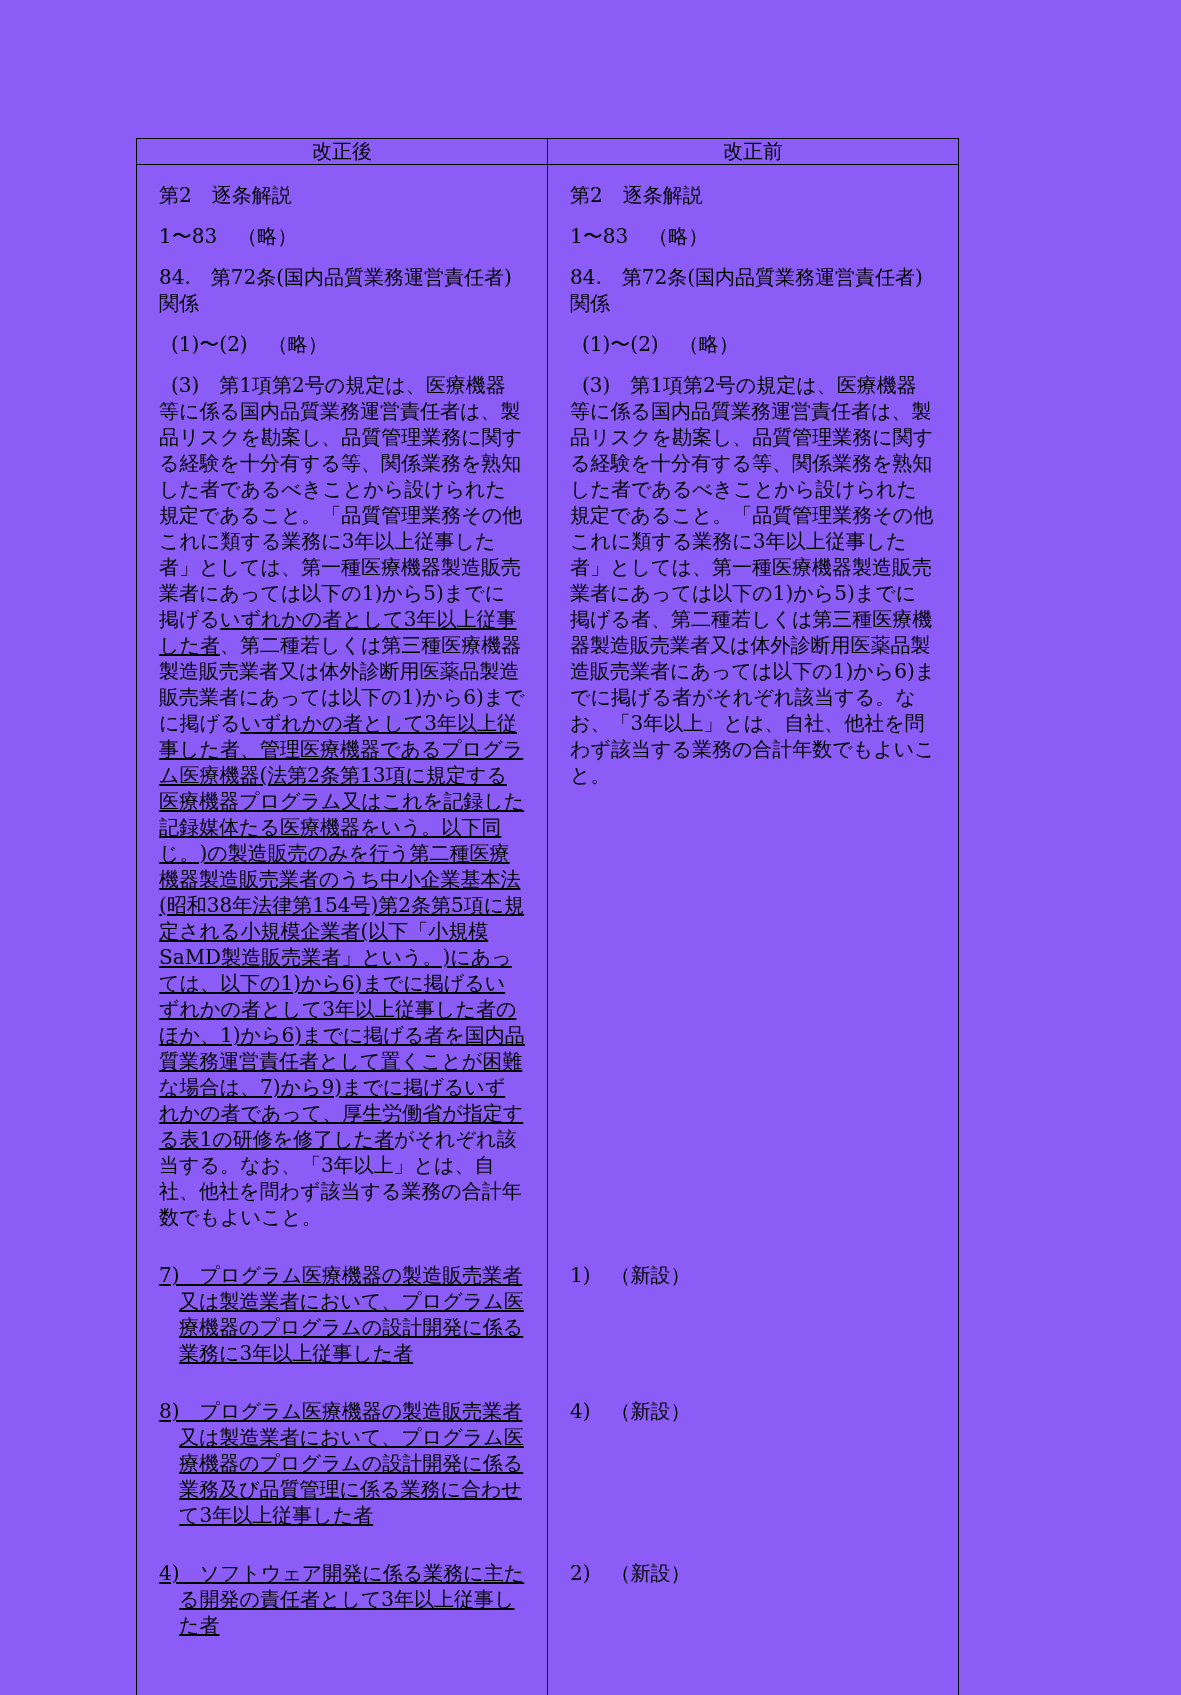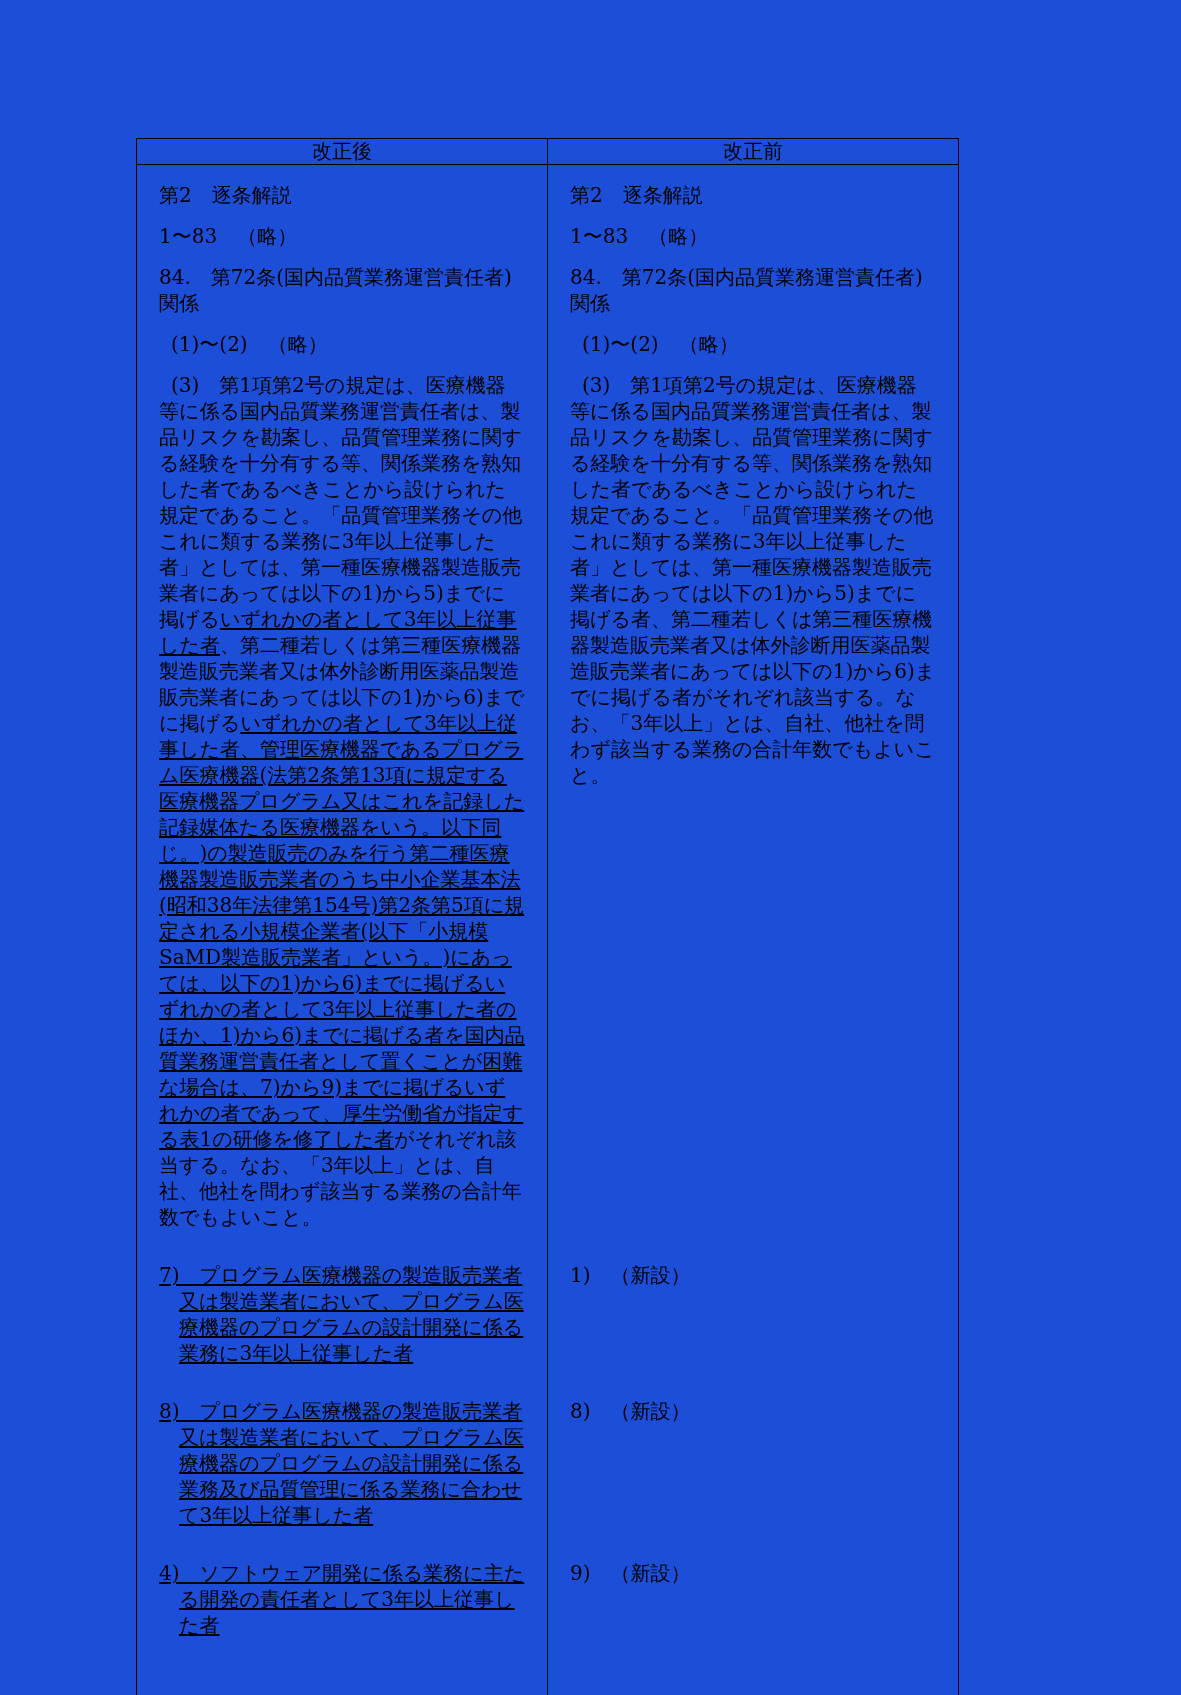--- a/index.html
+++ b/index.html
@@ -10,7 +10,7 @@
     position: relative;
     width: 1181px;
     height: 1695px;
-    background: #1d4ed8;
+    background: #8b5cf6;
     color: #000000;
     font-family: "DejaVu Serif", "Liberation Serif", serif;
     font-size: 20px;

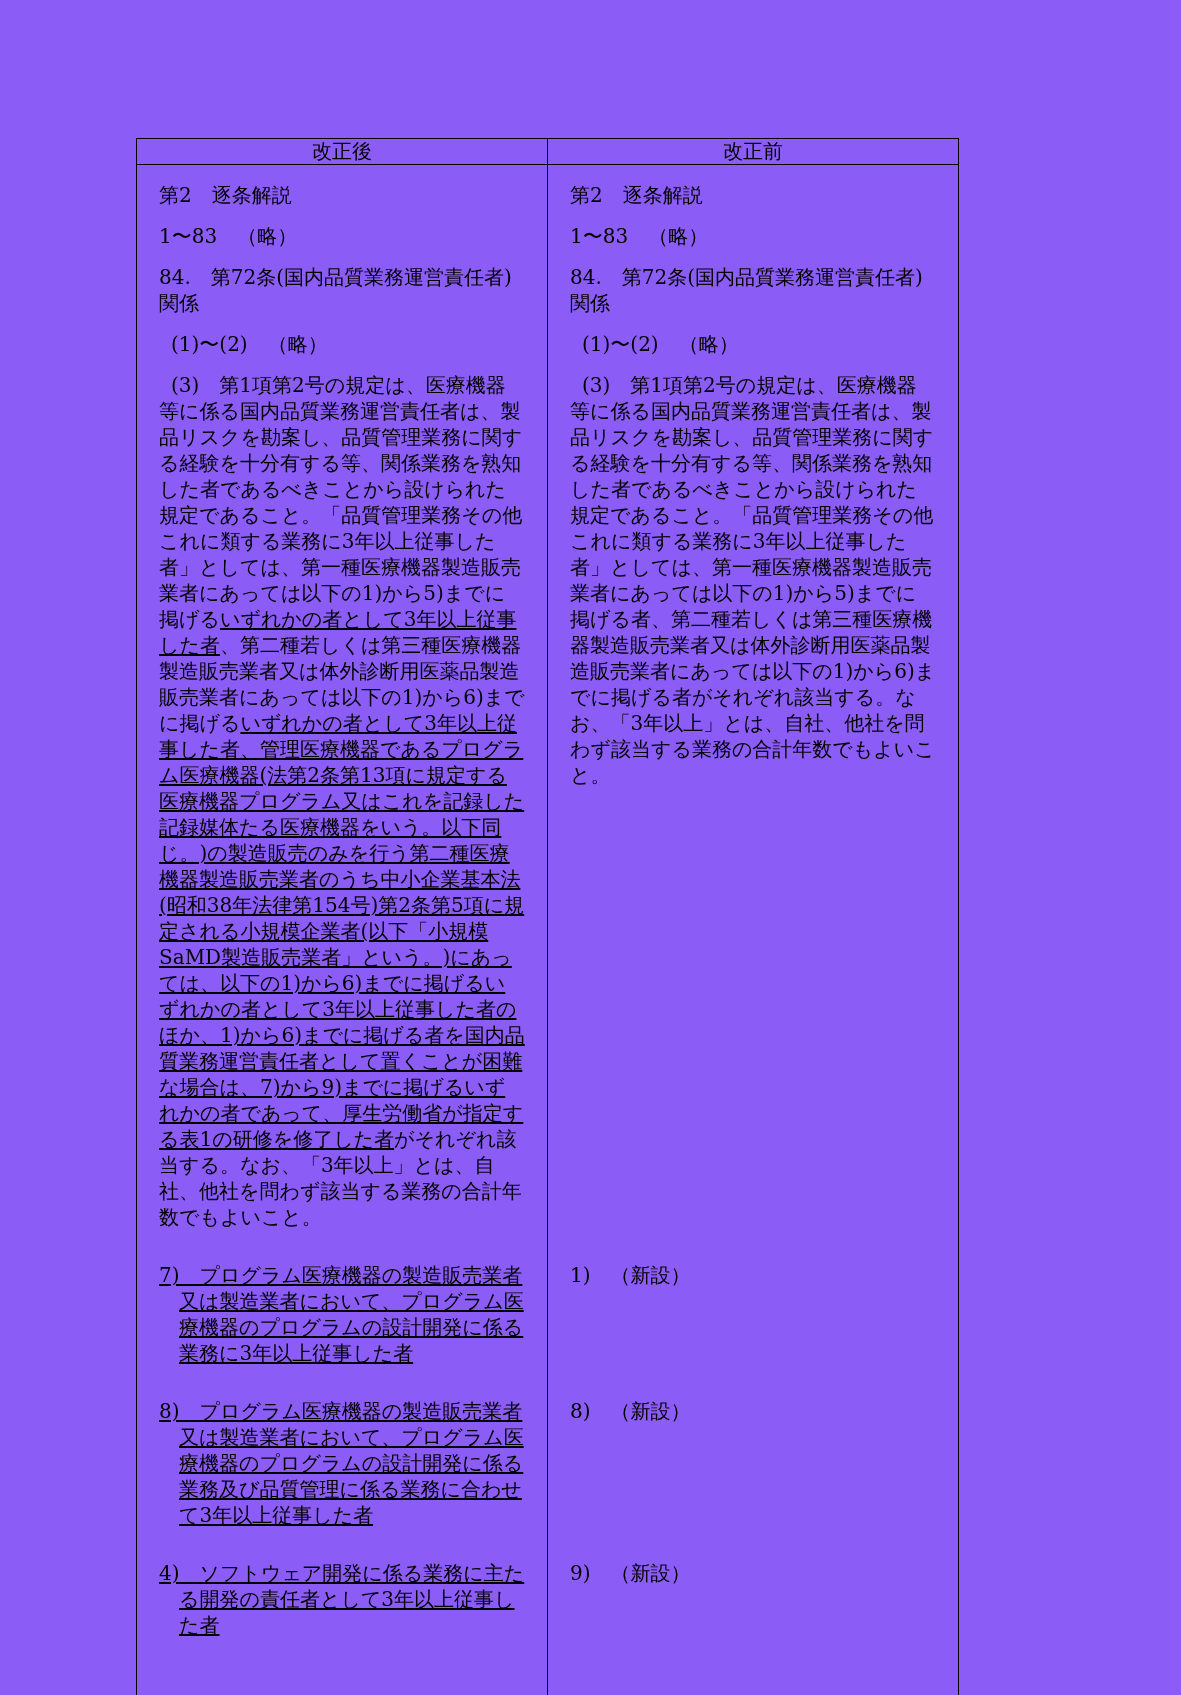--- a/index.html
+++ b/index.html
@@ -102,7 +102,7 @@
             <div class="para item"><span class="ins">8)　プログラム医療機器の製造販売業者又は製造業者において、プログラム医療機器のプログラムの設計開発に係る業務及び品質管理に係る業務に合わせて3年以上従事した者</span></div>
           </td>
           <td>
-            <div class="para item"><span>8)　（新設）</span></div>
+            <div class="para item"><span>4)　（新設）</span></div>
           </td>
         </tr>
         <tr>

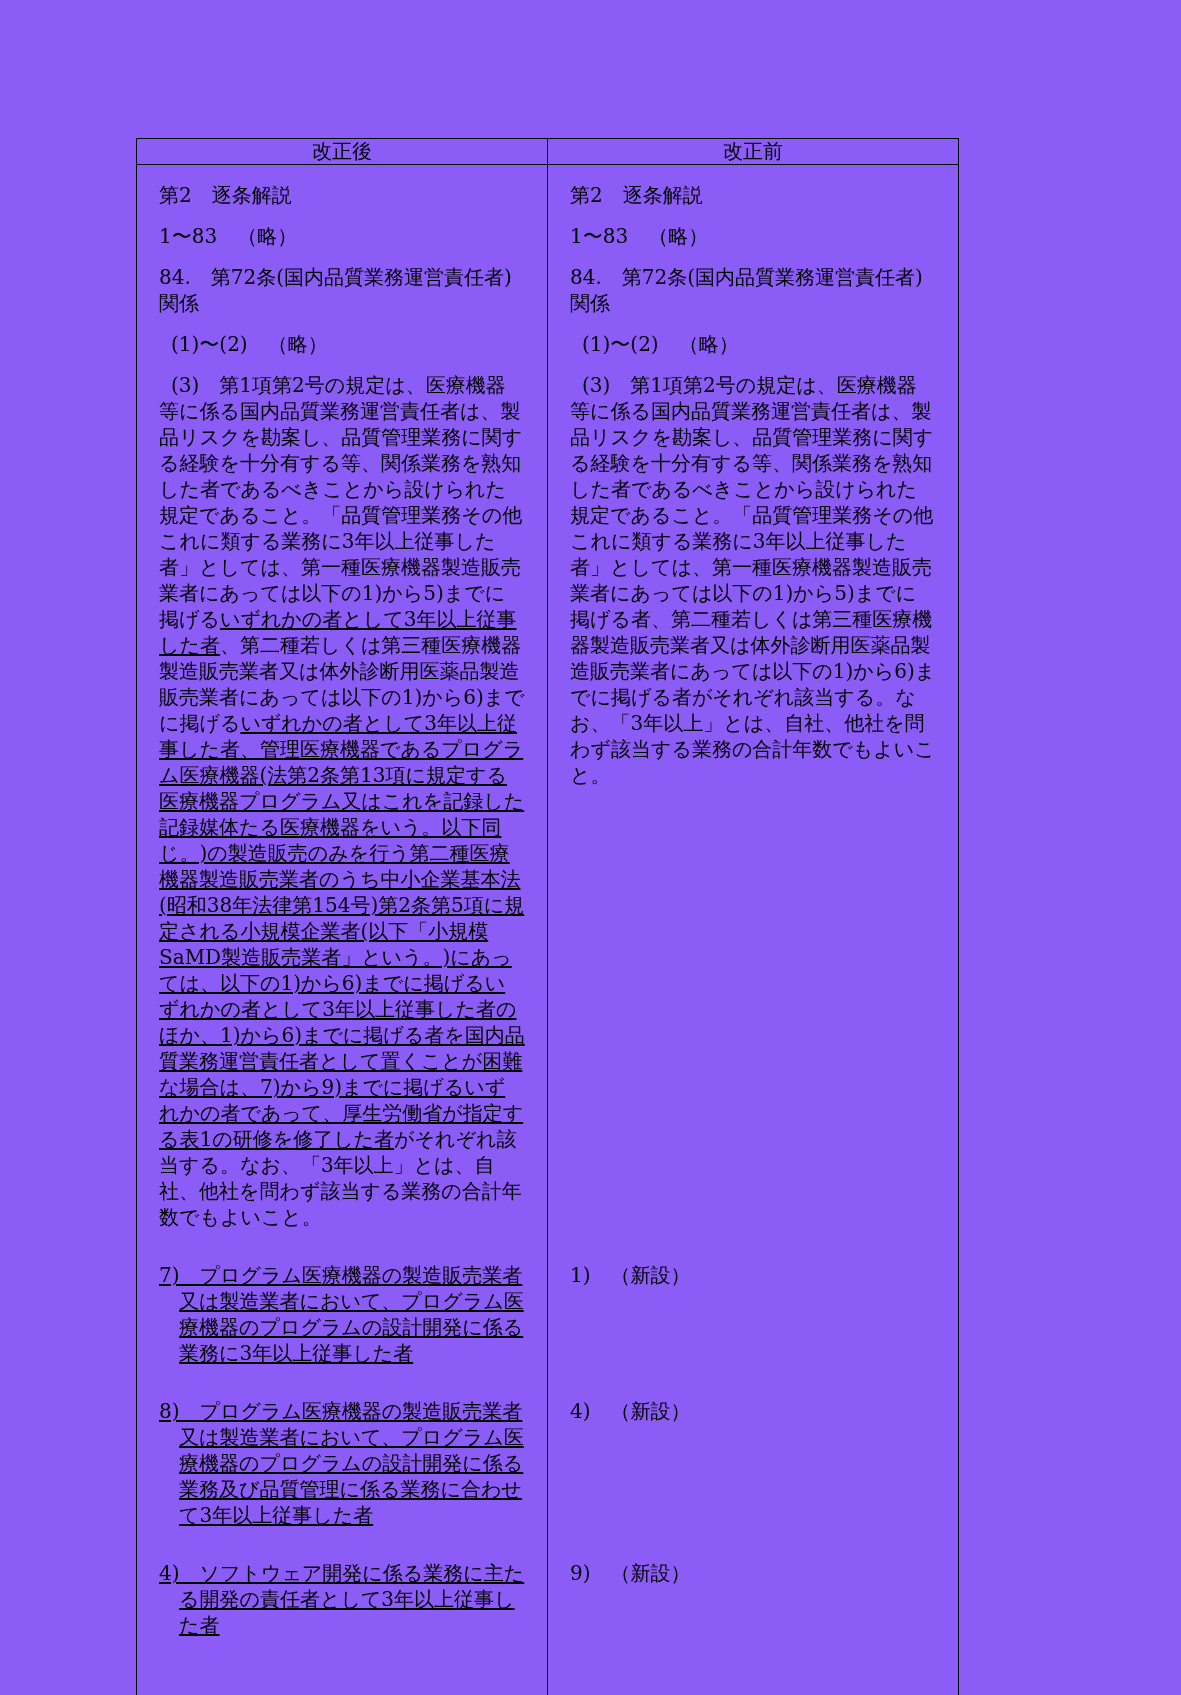--- a/index.html
+++ b/index.html
@@ -110,7 +110,7 @@
             <div class="para item"><span class="ins">4)　ソフトウェア開発に係る業務に主たる開発の責任者として3年以上従事した者</span></div>
           </td>
           <td>
-            <div class="para item"><span>9)　（新設）</span></div>
+            <div class="para item"><span>2)　（新設）</span></div>
           </td>
         </tr>
       </tbody>

